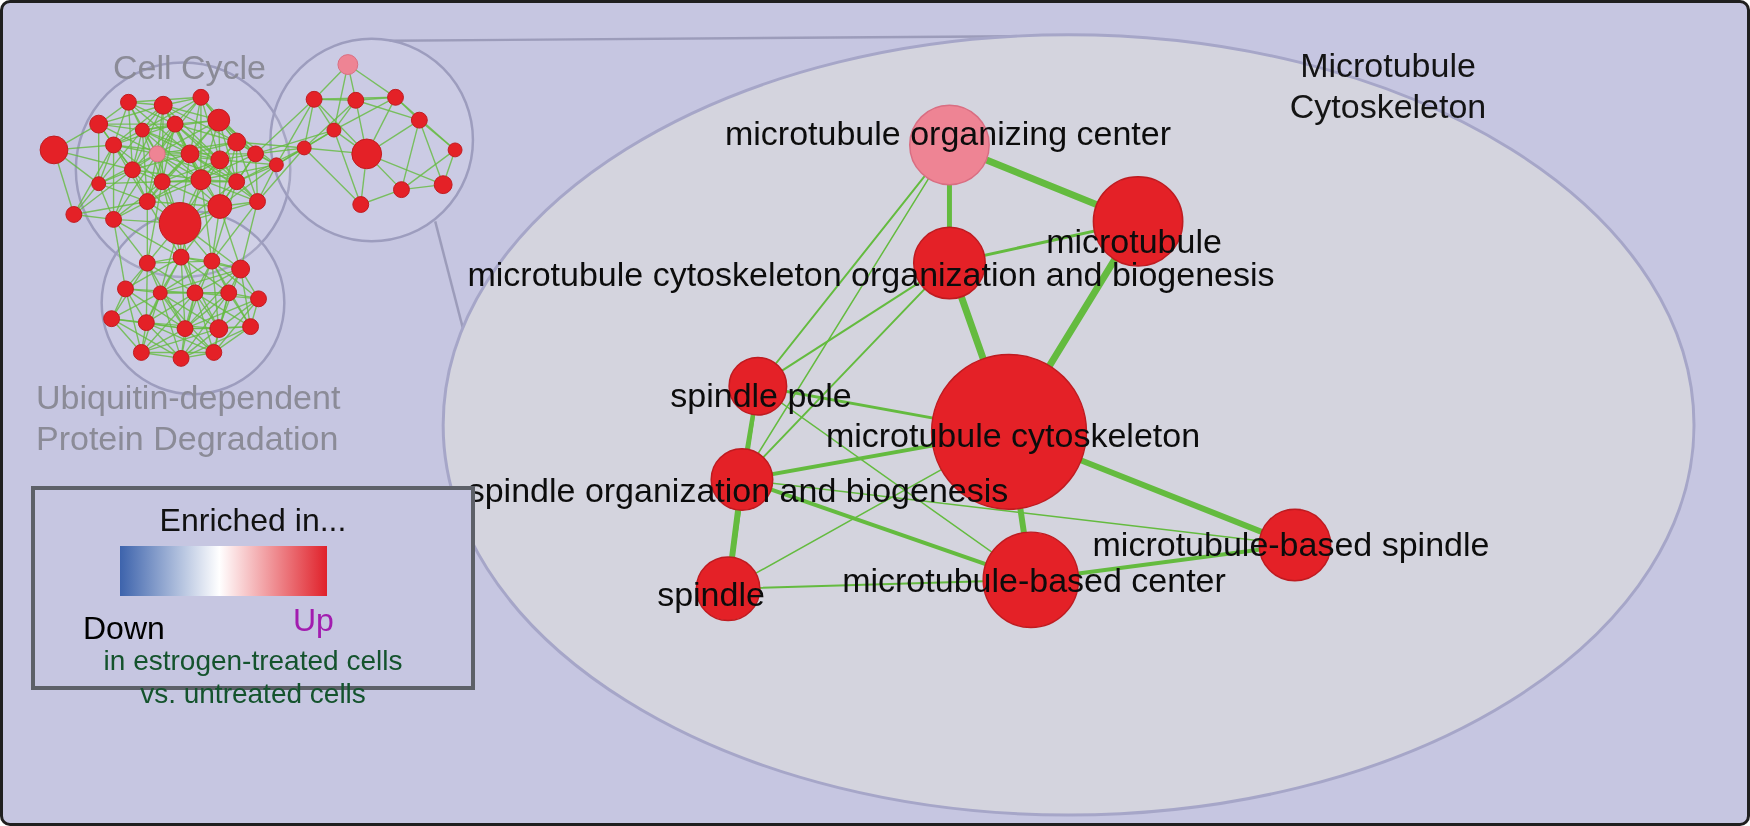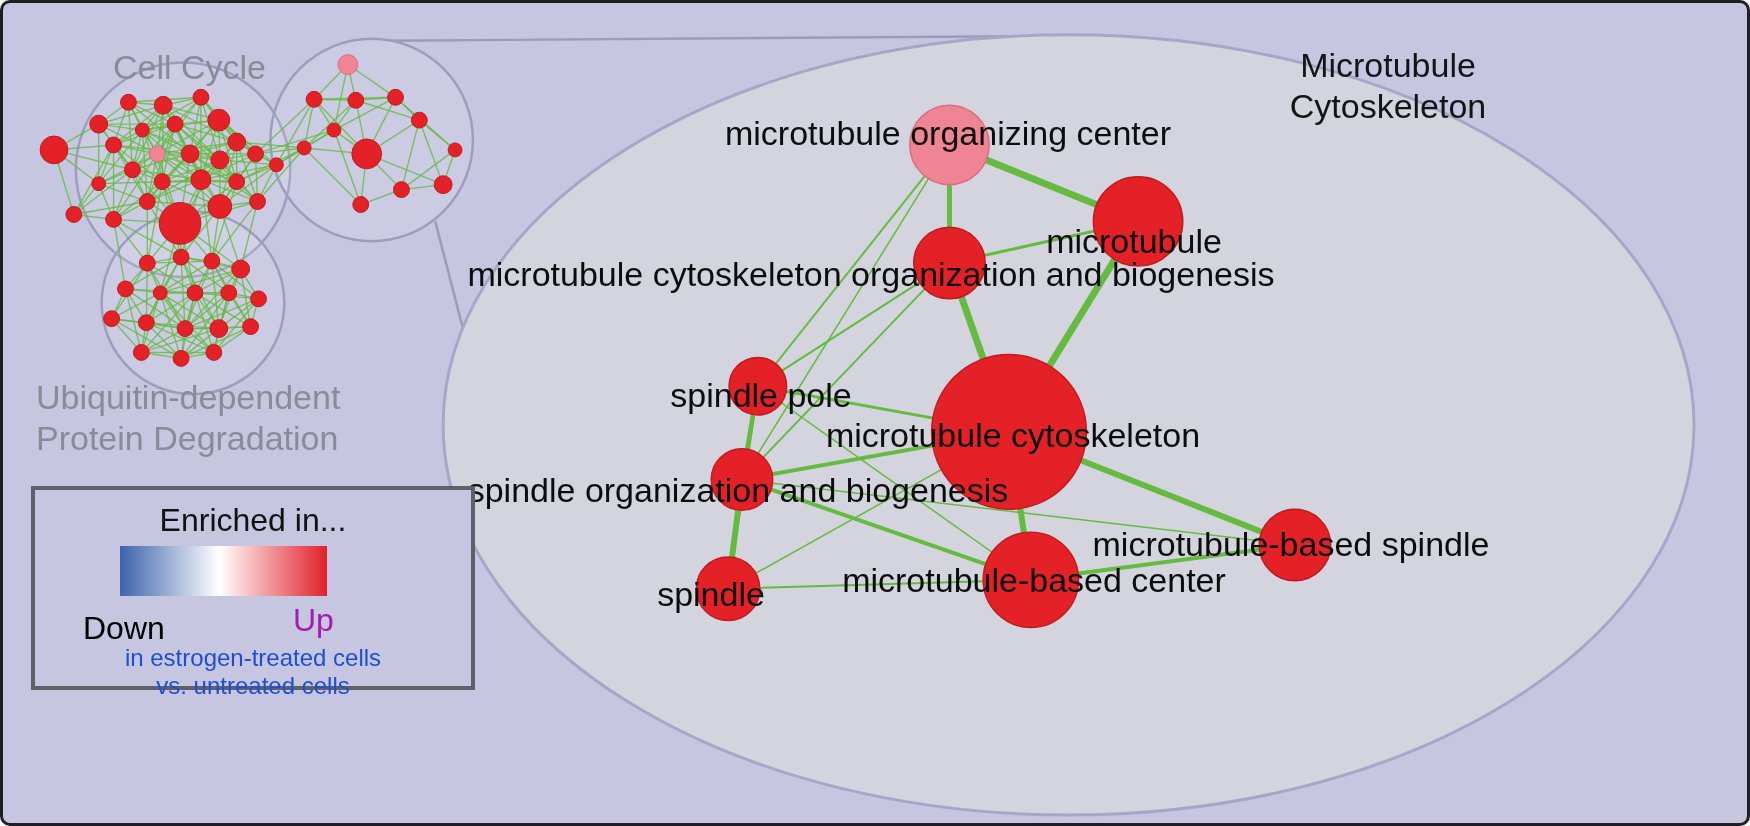--- a/index.html
+++ b/index.html
@@ -25,7 +25,7 @@
   .legend-gradient{position:absolute;left:85px;top:56px;width:207px;height:50px;}
   .legend-down{position:absolute;left:48px;top:112px;font-size:32px;color:#000000;margin-top:8px;}
   .legend-up{position:absolute;left:258px;top:112px;font-size:32px;color:#a21caf;}
-  .legend-caption{position:absolute;top:154px;left:0;width:100%;text-align:center;font-size:24px;color:#1d4ed8;line-height:1.18;}
+  .legend-caption{position:absolute;top:154px;left:0;width:100%;text-align:center;font-size:28px;color:#14532d;line-height:1.18;}
 </style>
 </head>
 <body>

